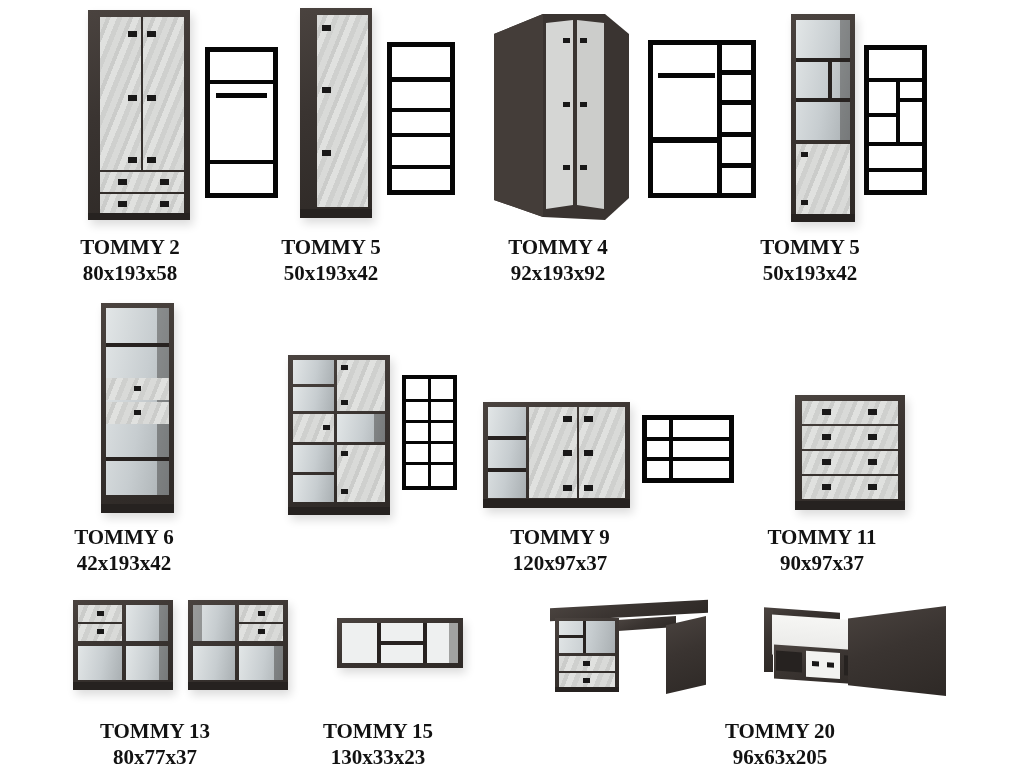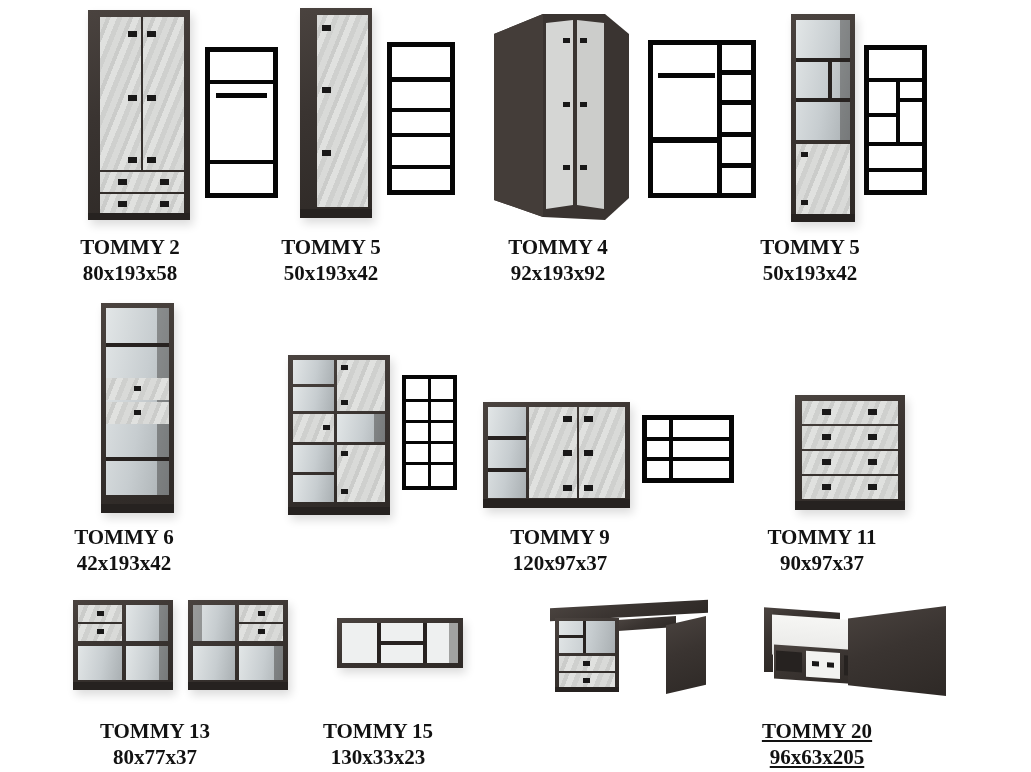--- a/index.html
+++ b/index.html
@@ -310,7 +310,7 @@
     </div>
     <div class="p dark" style="left:88px; top:4px; width:98px; height:90px; clip-path:polygon(0 14%,100% 0,100% 100%,0 88%);"></div>
   </div>
-  <div class="plabel" style="left:817px; top:718px;text-decoration:underline;">
+  <div class="plabel" style="left:780px; top:718px;">
     <div>TOMMY 20</div>
     <div>96x63x205</div>
   </div>

